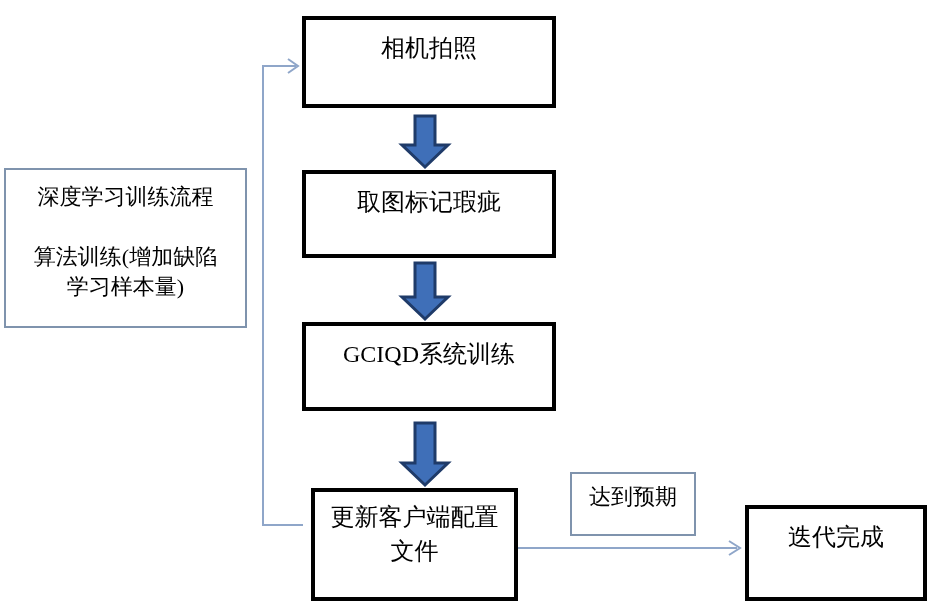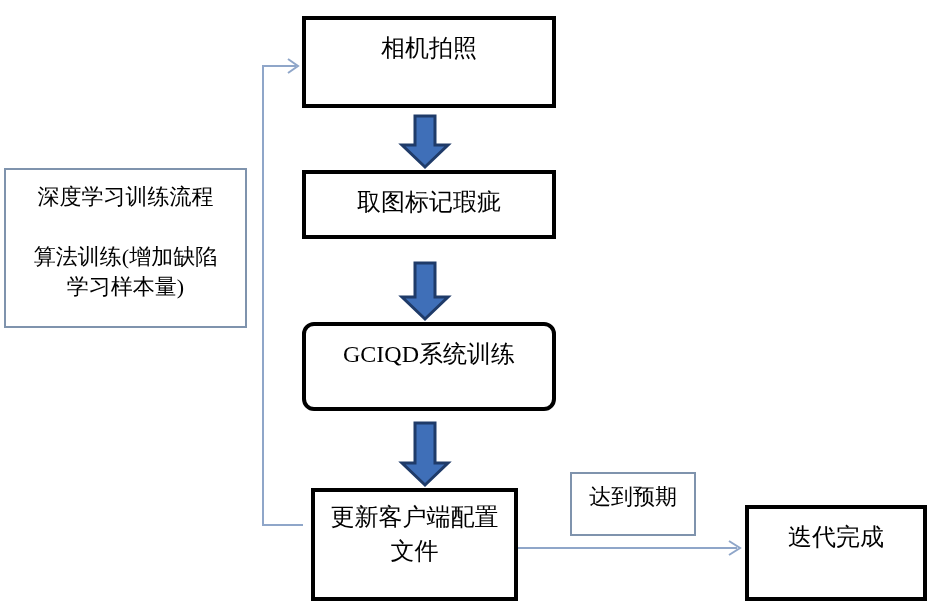--- a/index.html
+++ b/index.html
@@ -34,7 +34,7 @@
     line-height: 30px;
   }
   .step-camera   { left: 302px; top: 16px;  width: 254px; height: 92px; }
-  .step-mark     { left: 302px; top: 170px; width: 254px; height: 69px; }
+  .step-mark     { left: 302px; top: 170px; width: 254px; height: 88px; }
   .step-train    { left: 302px; top: 322px; width: 254px; height: 89px; border-radius: 12px; }
   .step-update   { left: 311px; top: 488px; width: 207px; height: 113px; padding-top: 8px; }
   .step-update .wrap-limit {

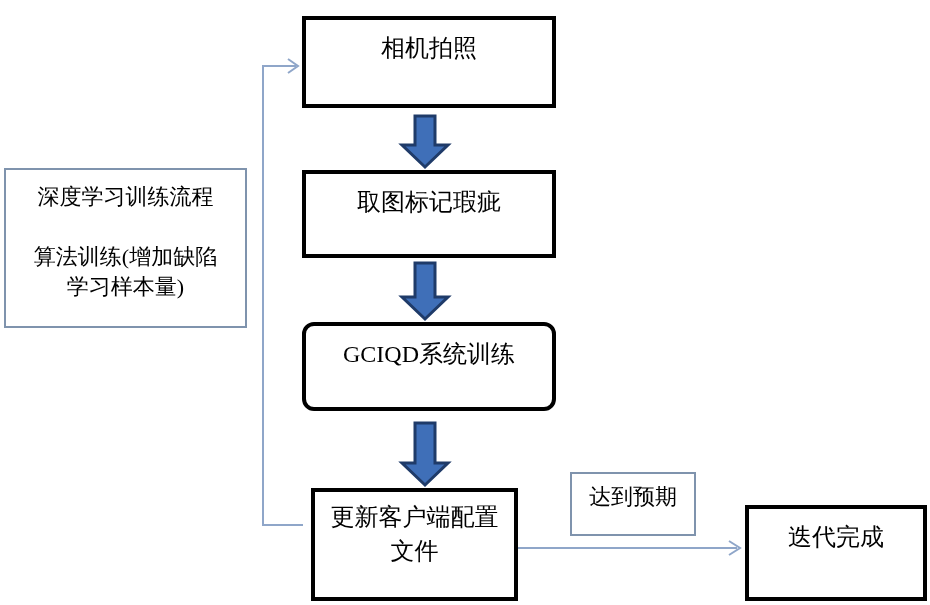--- a/index.html
+++ b/index.html
@@ -35,7 +35,7 @@
   }
   .step-camera   { left: 302px; top: 16px;  width: 254px; height: 92px; }
   .step-mark     { left: 302px; top: 170px; width: 254px; height: 88px; }
-  .step-train    { left: 302px; top: 322px; width: 254px; height: 89px; border-radius: 12px; }
+  .step-train    { left: 302px; top: 322px; width: 254px; height: 89px; }
   .step-update   { left: 311px; top: 488px; width: 207px; height: 113px; padding-top: 8px; }
   .step-update .wrap-limit {
     display: inline-block;

